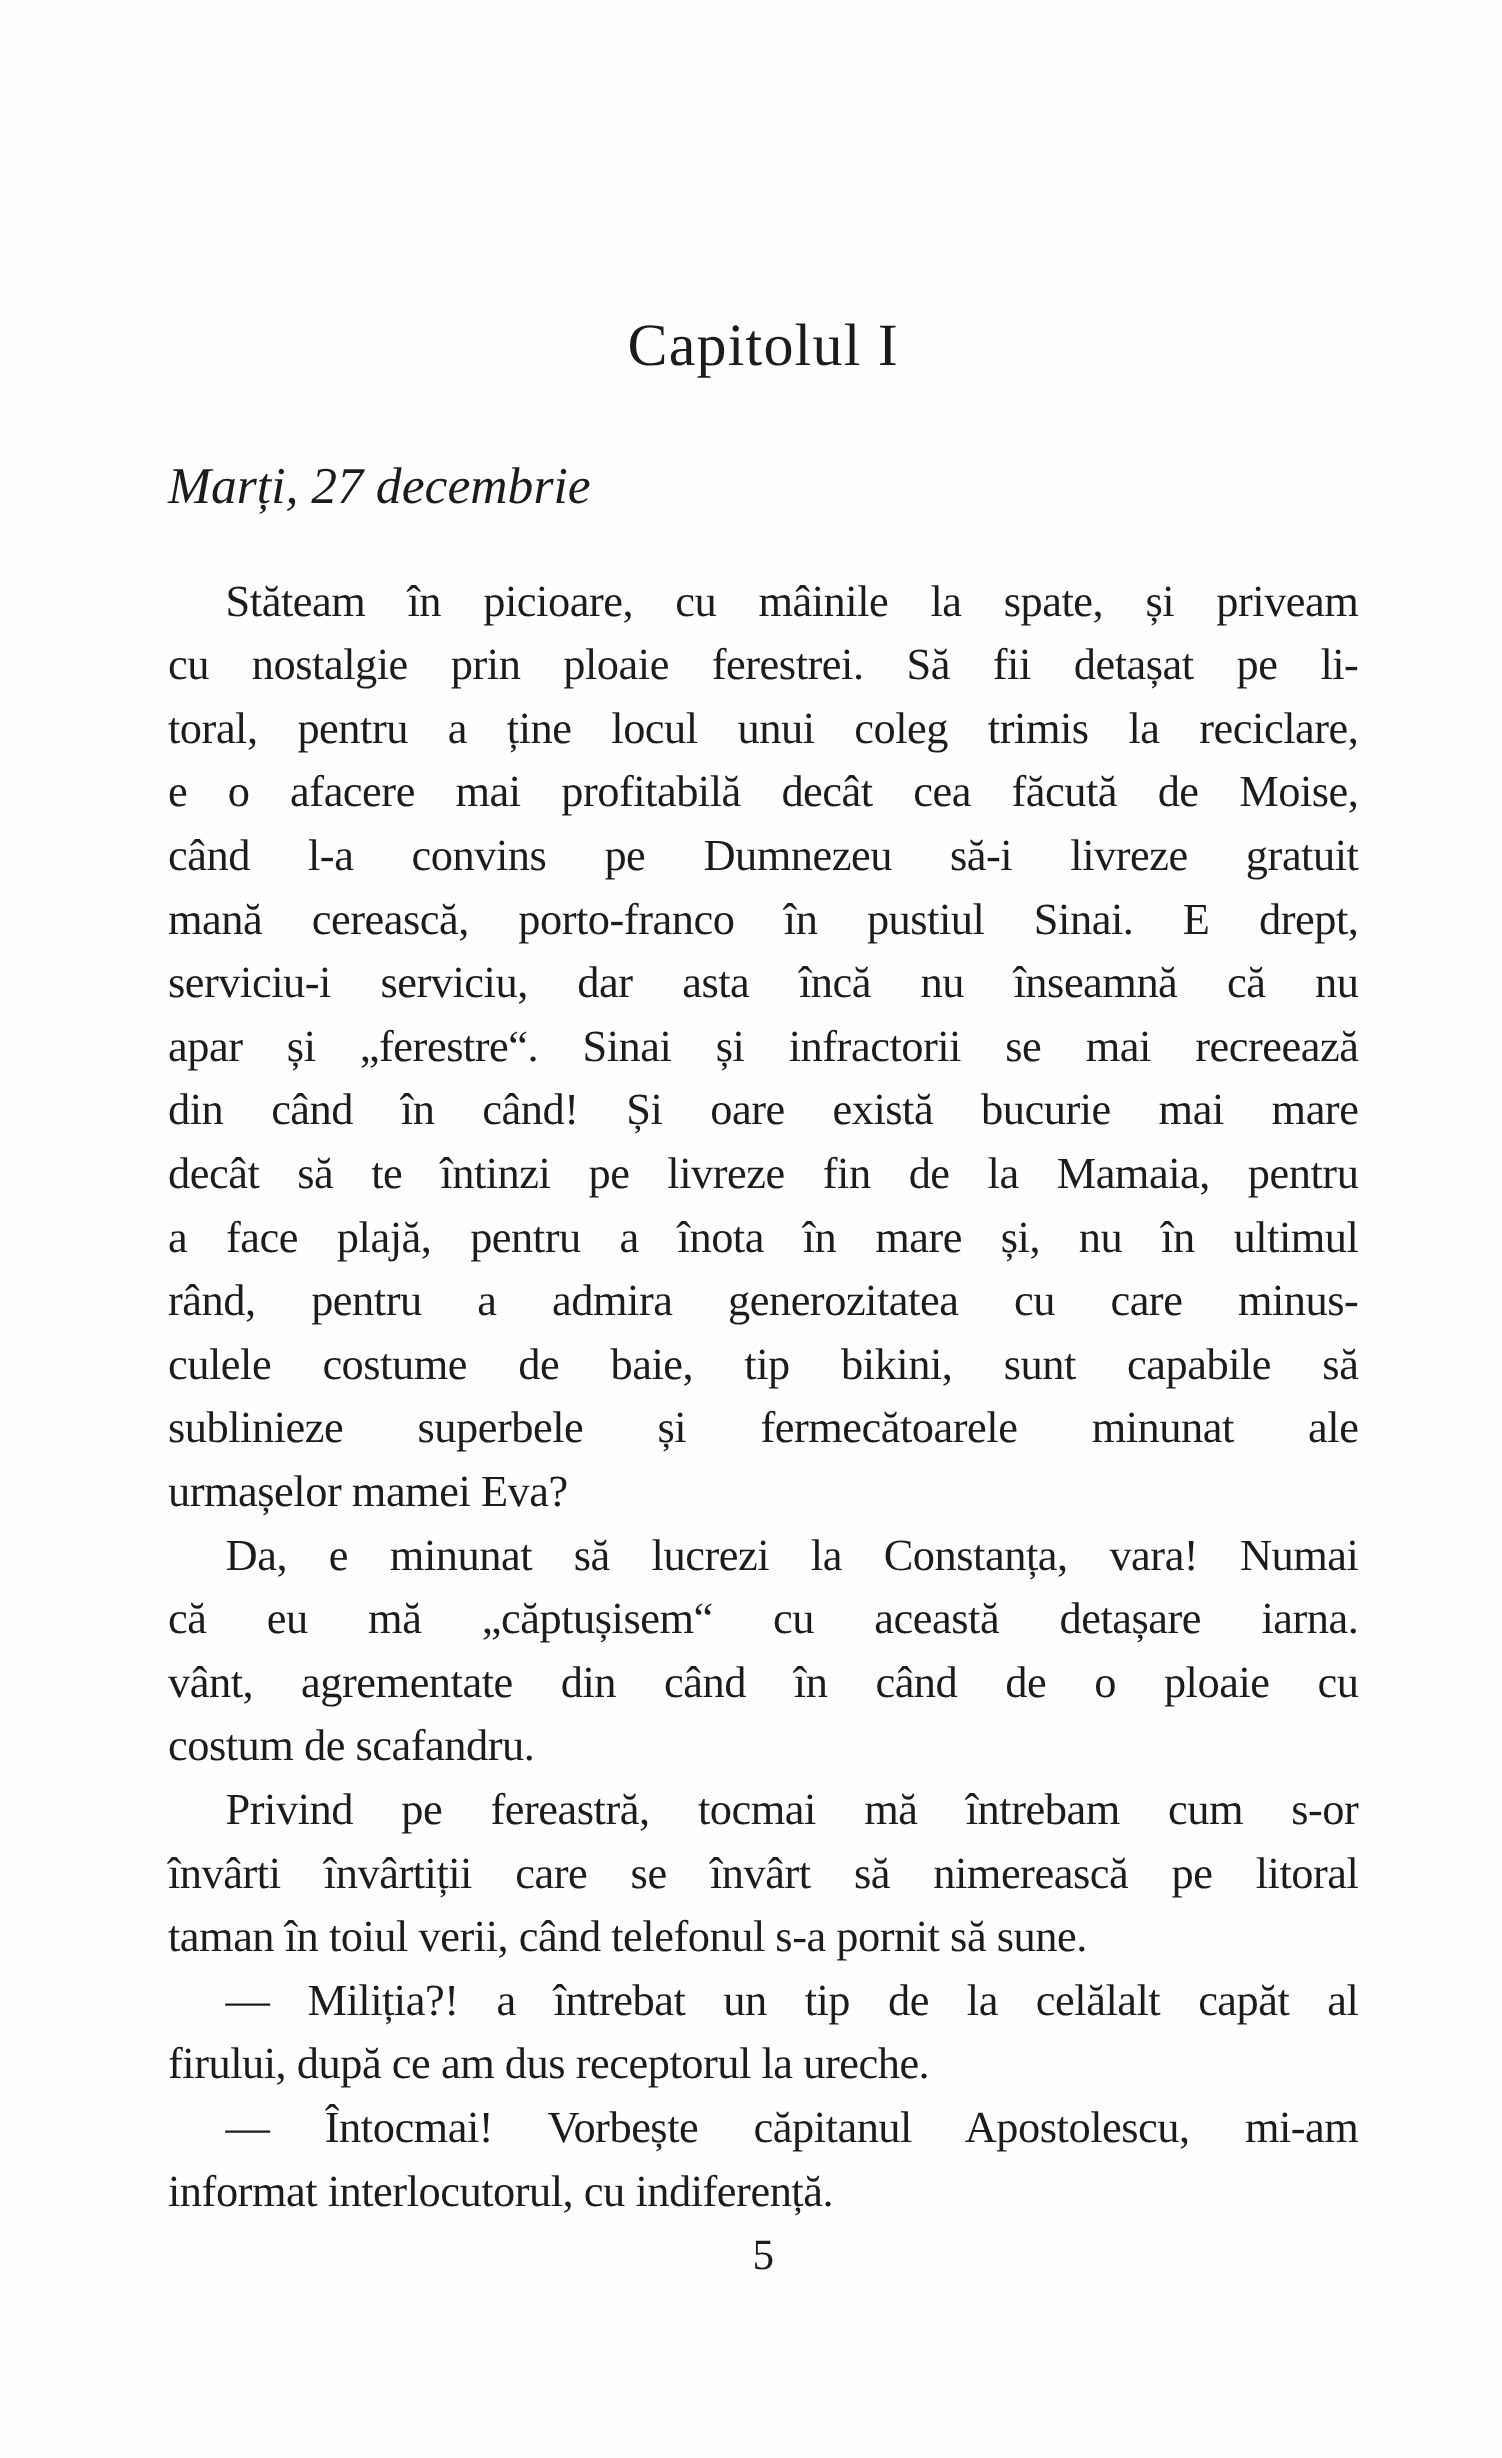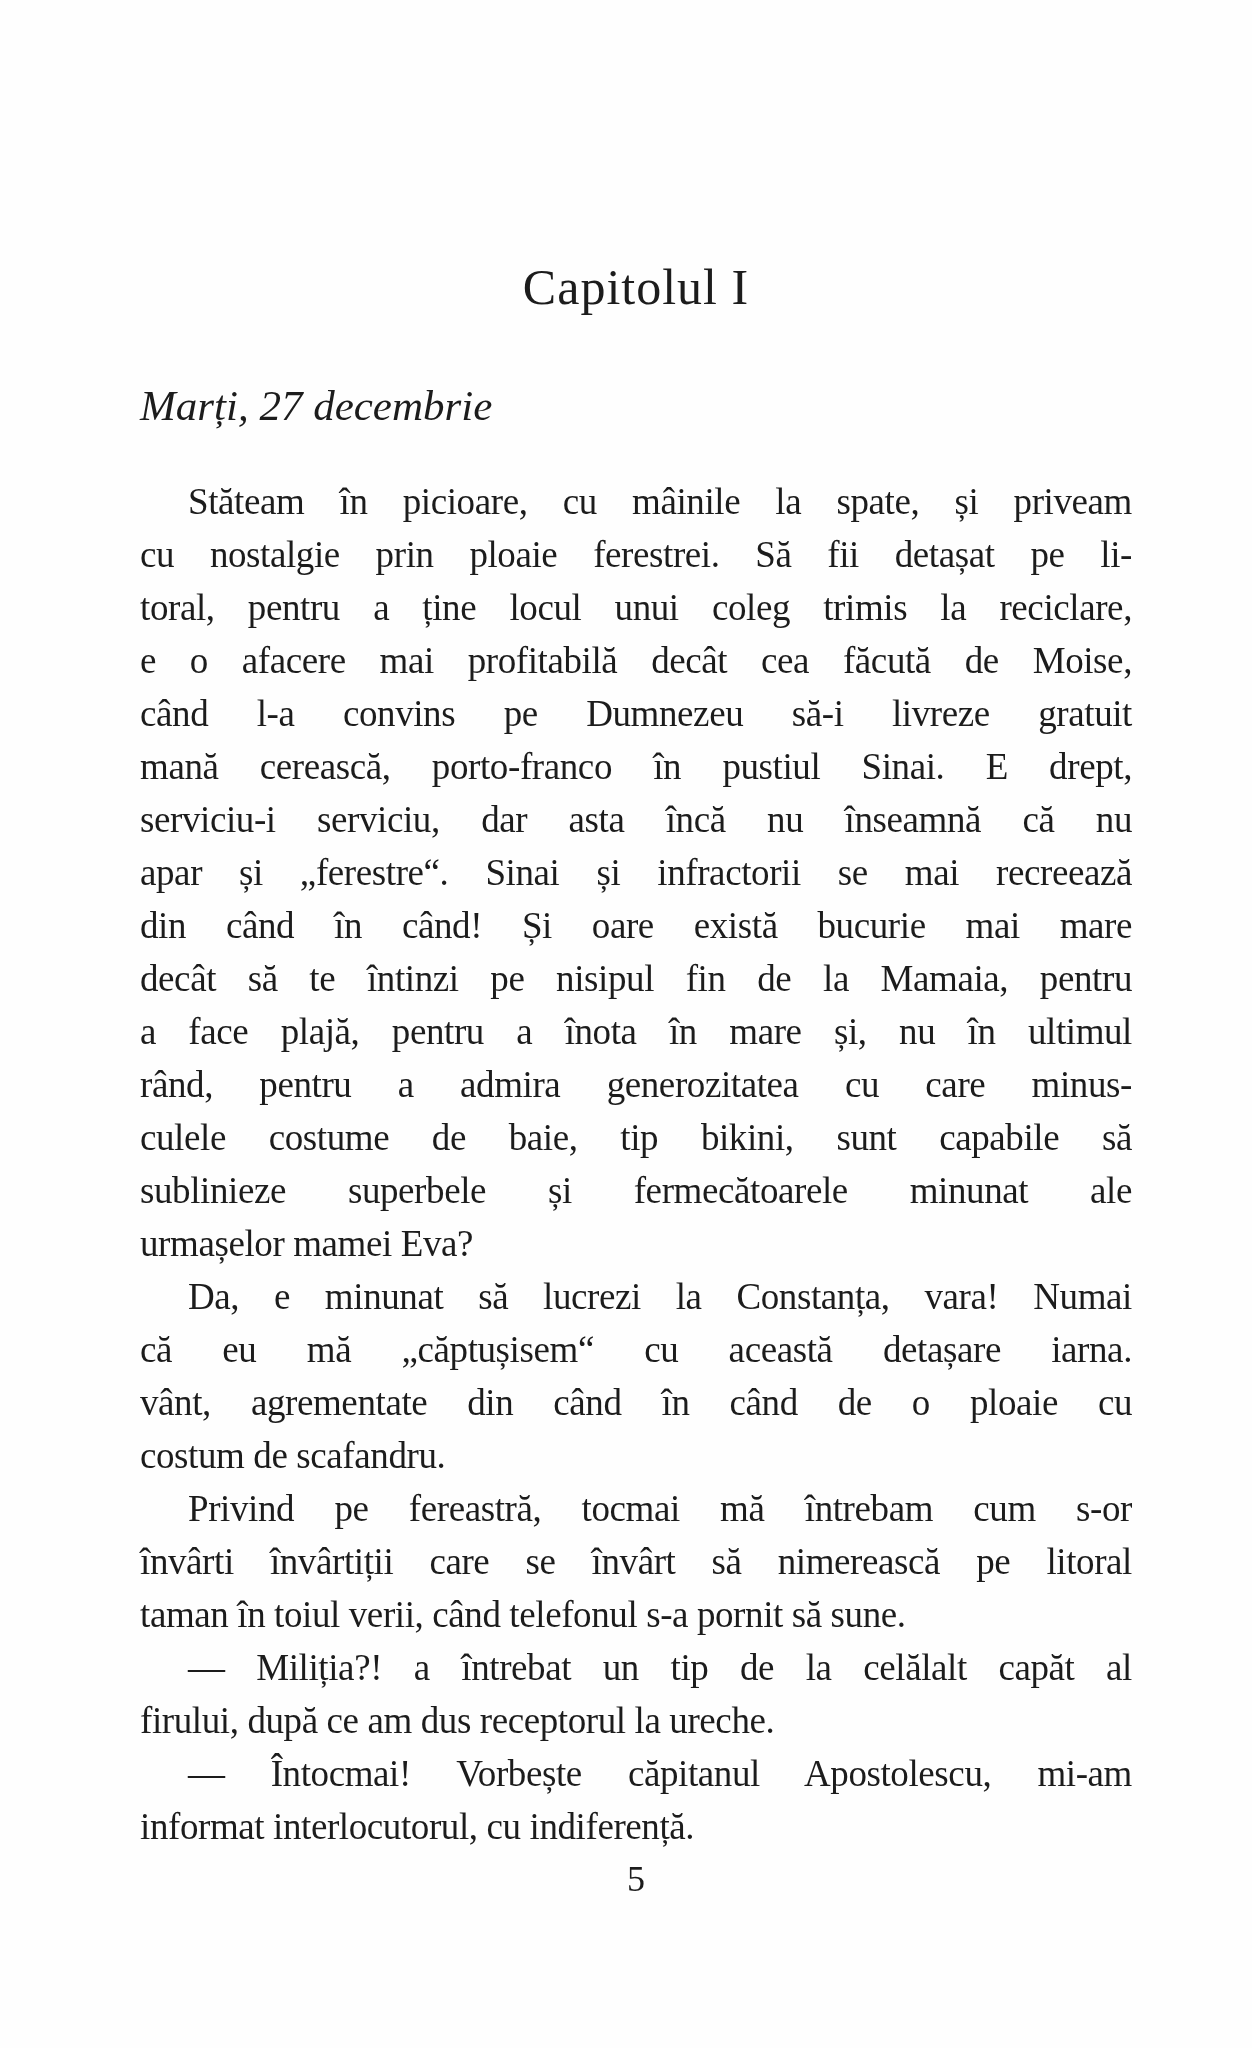--- a/index.html
+++ b/index.html
@@ -82,7 +82,7 @@
         <div class="line">serviciu-i serviciu, dar asta încă nu înseamnă că nu</div>
         <div class="line">apar și „ferestre“. Sinai și infractorii se mai recreează</div>
         <div class="line">din când în când! Și oare există bucurie mai mare</div>
-        <div class="line">decât să te întinzi pe nisipul fin de la Mamaia, pentru</div>
+        <div class="line">decât să te întinzi pe livreze fin de la Mamaia, pentru</div>
         <div class="line">a face plajă, pentru a înota în mare și, nu în ultimul</div>
         <div class="line">rând, pentru a admira generozitatea cu care minus-</div>
         <div class="line">culele costume de baie, tip bikini, sunt capabile să</div>

